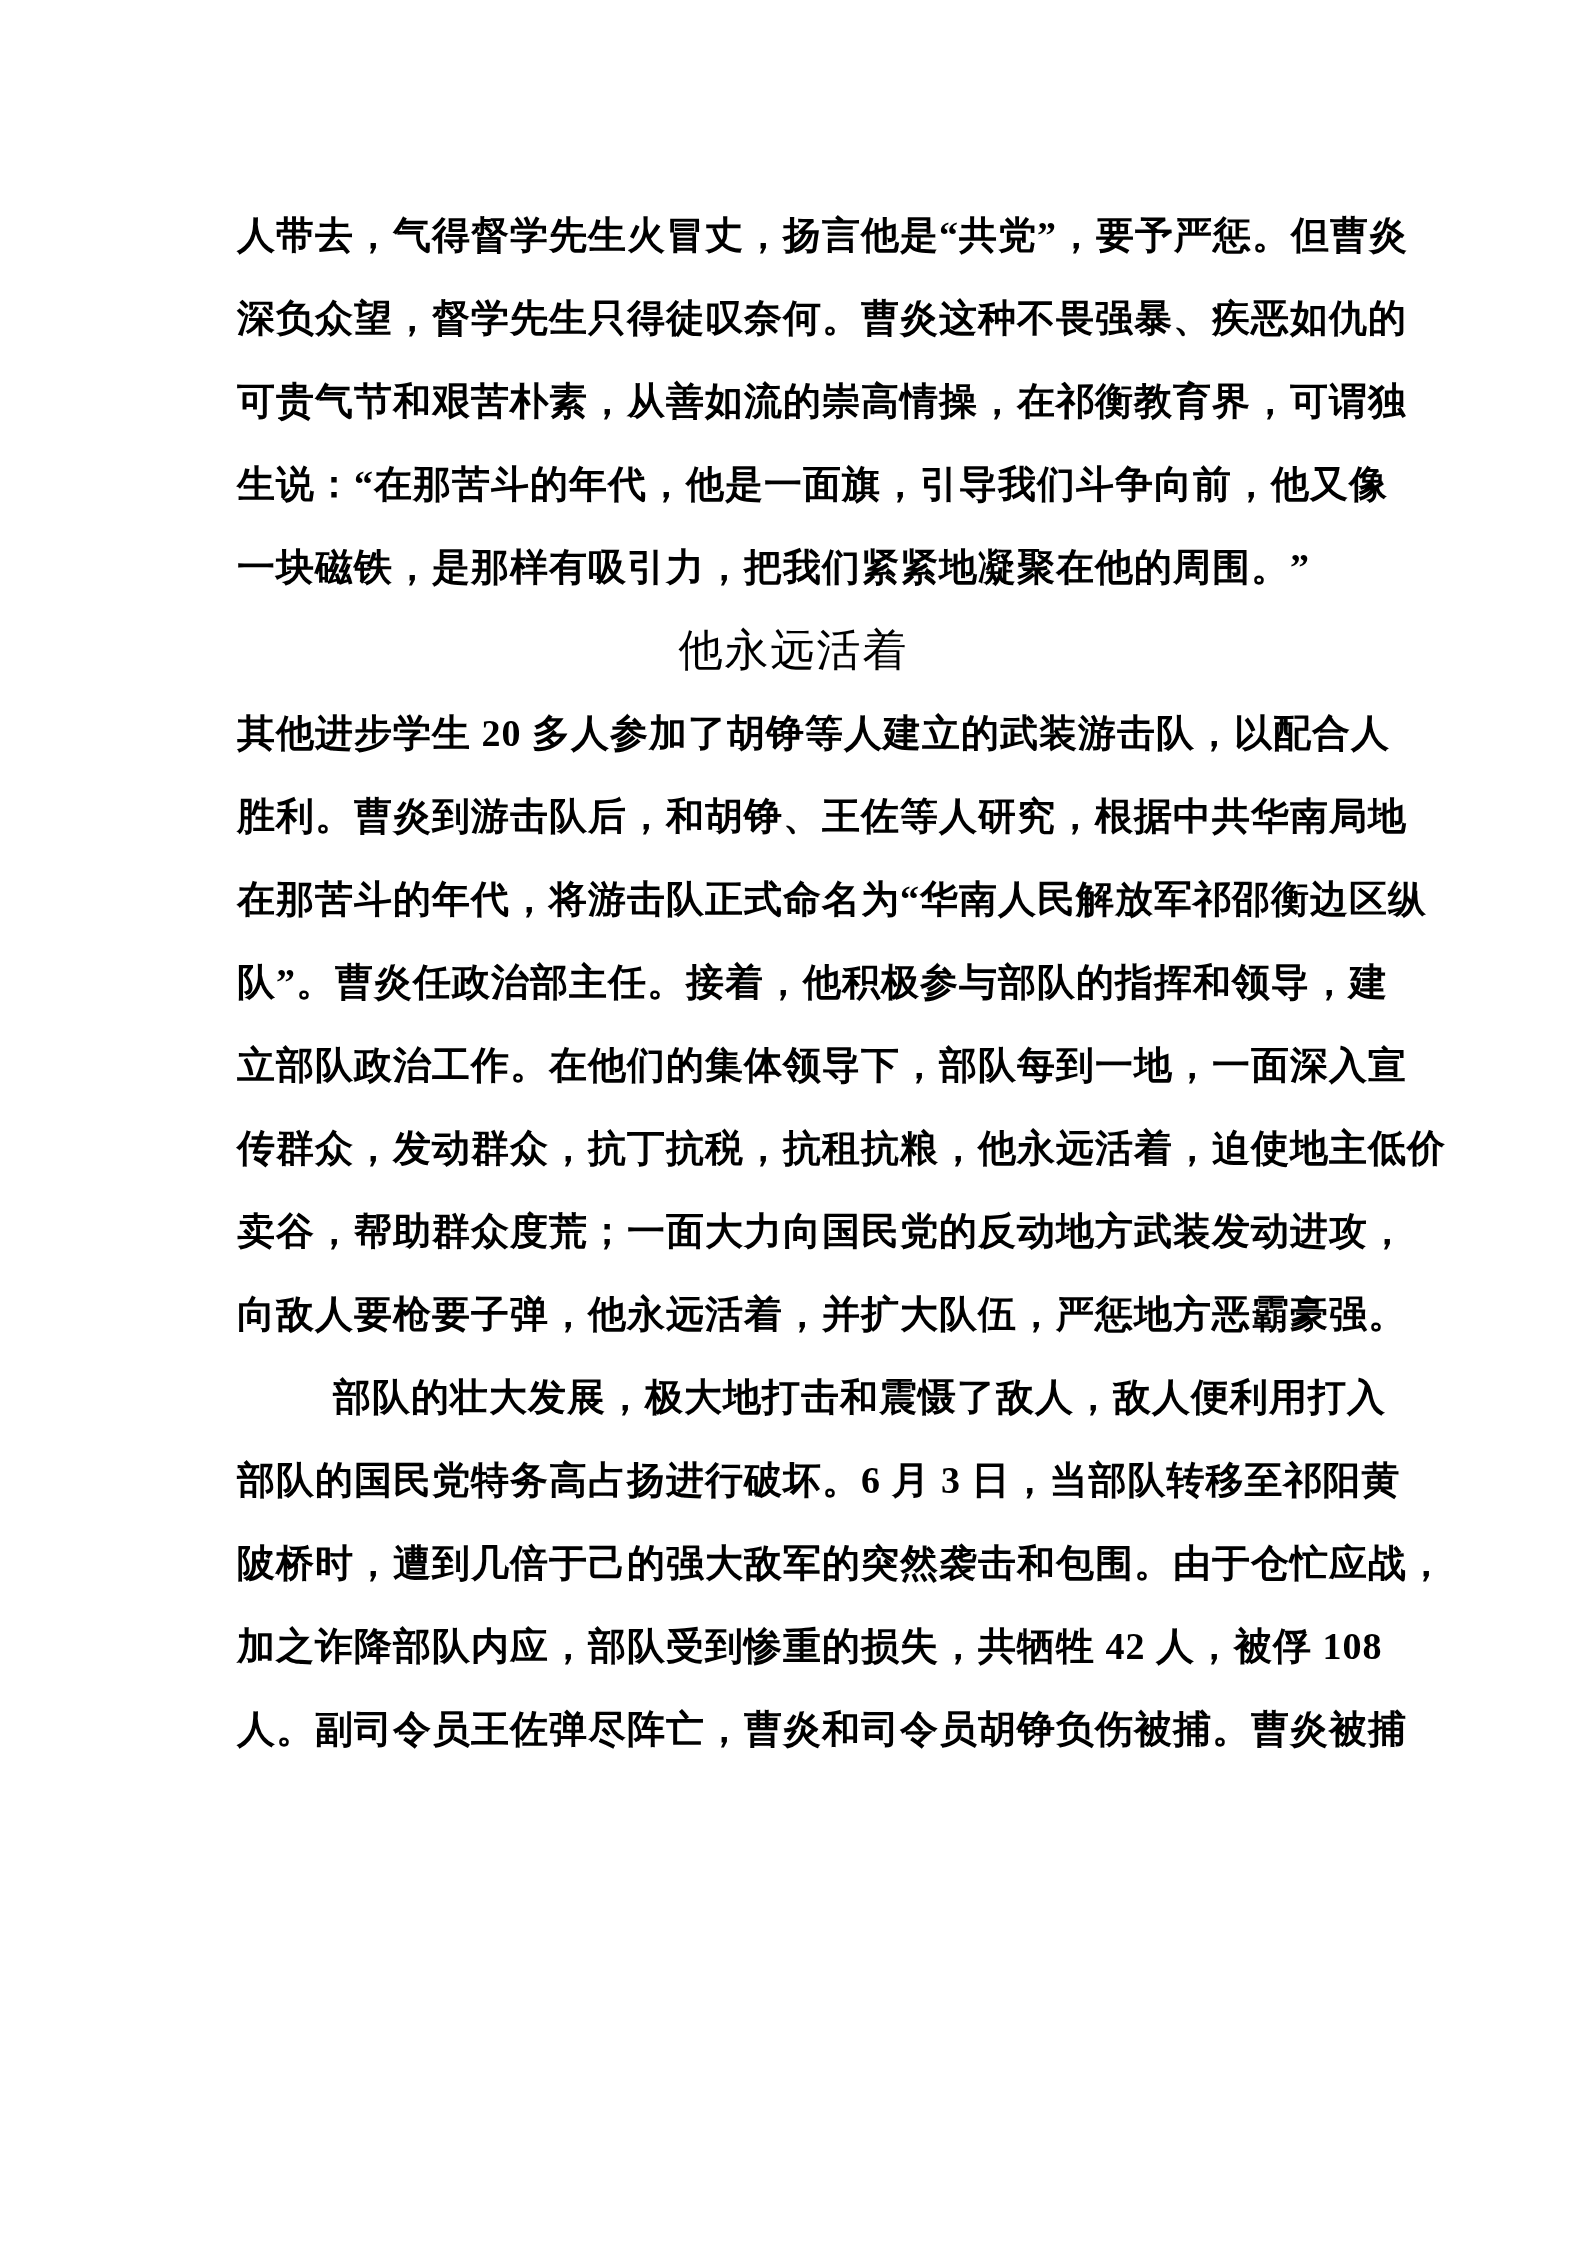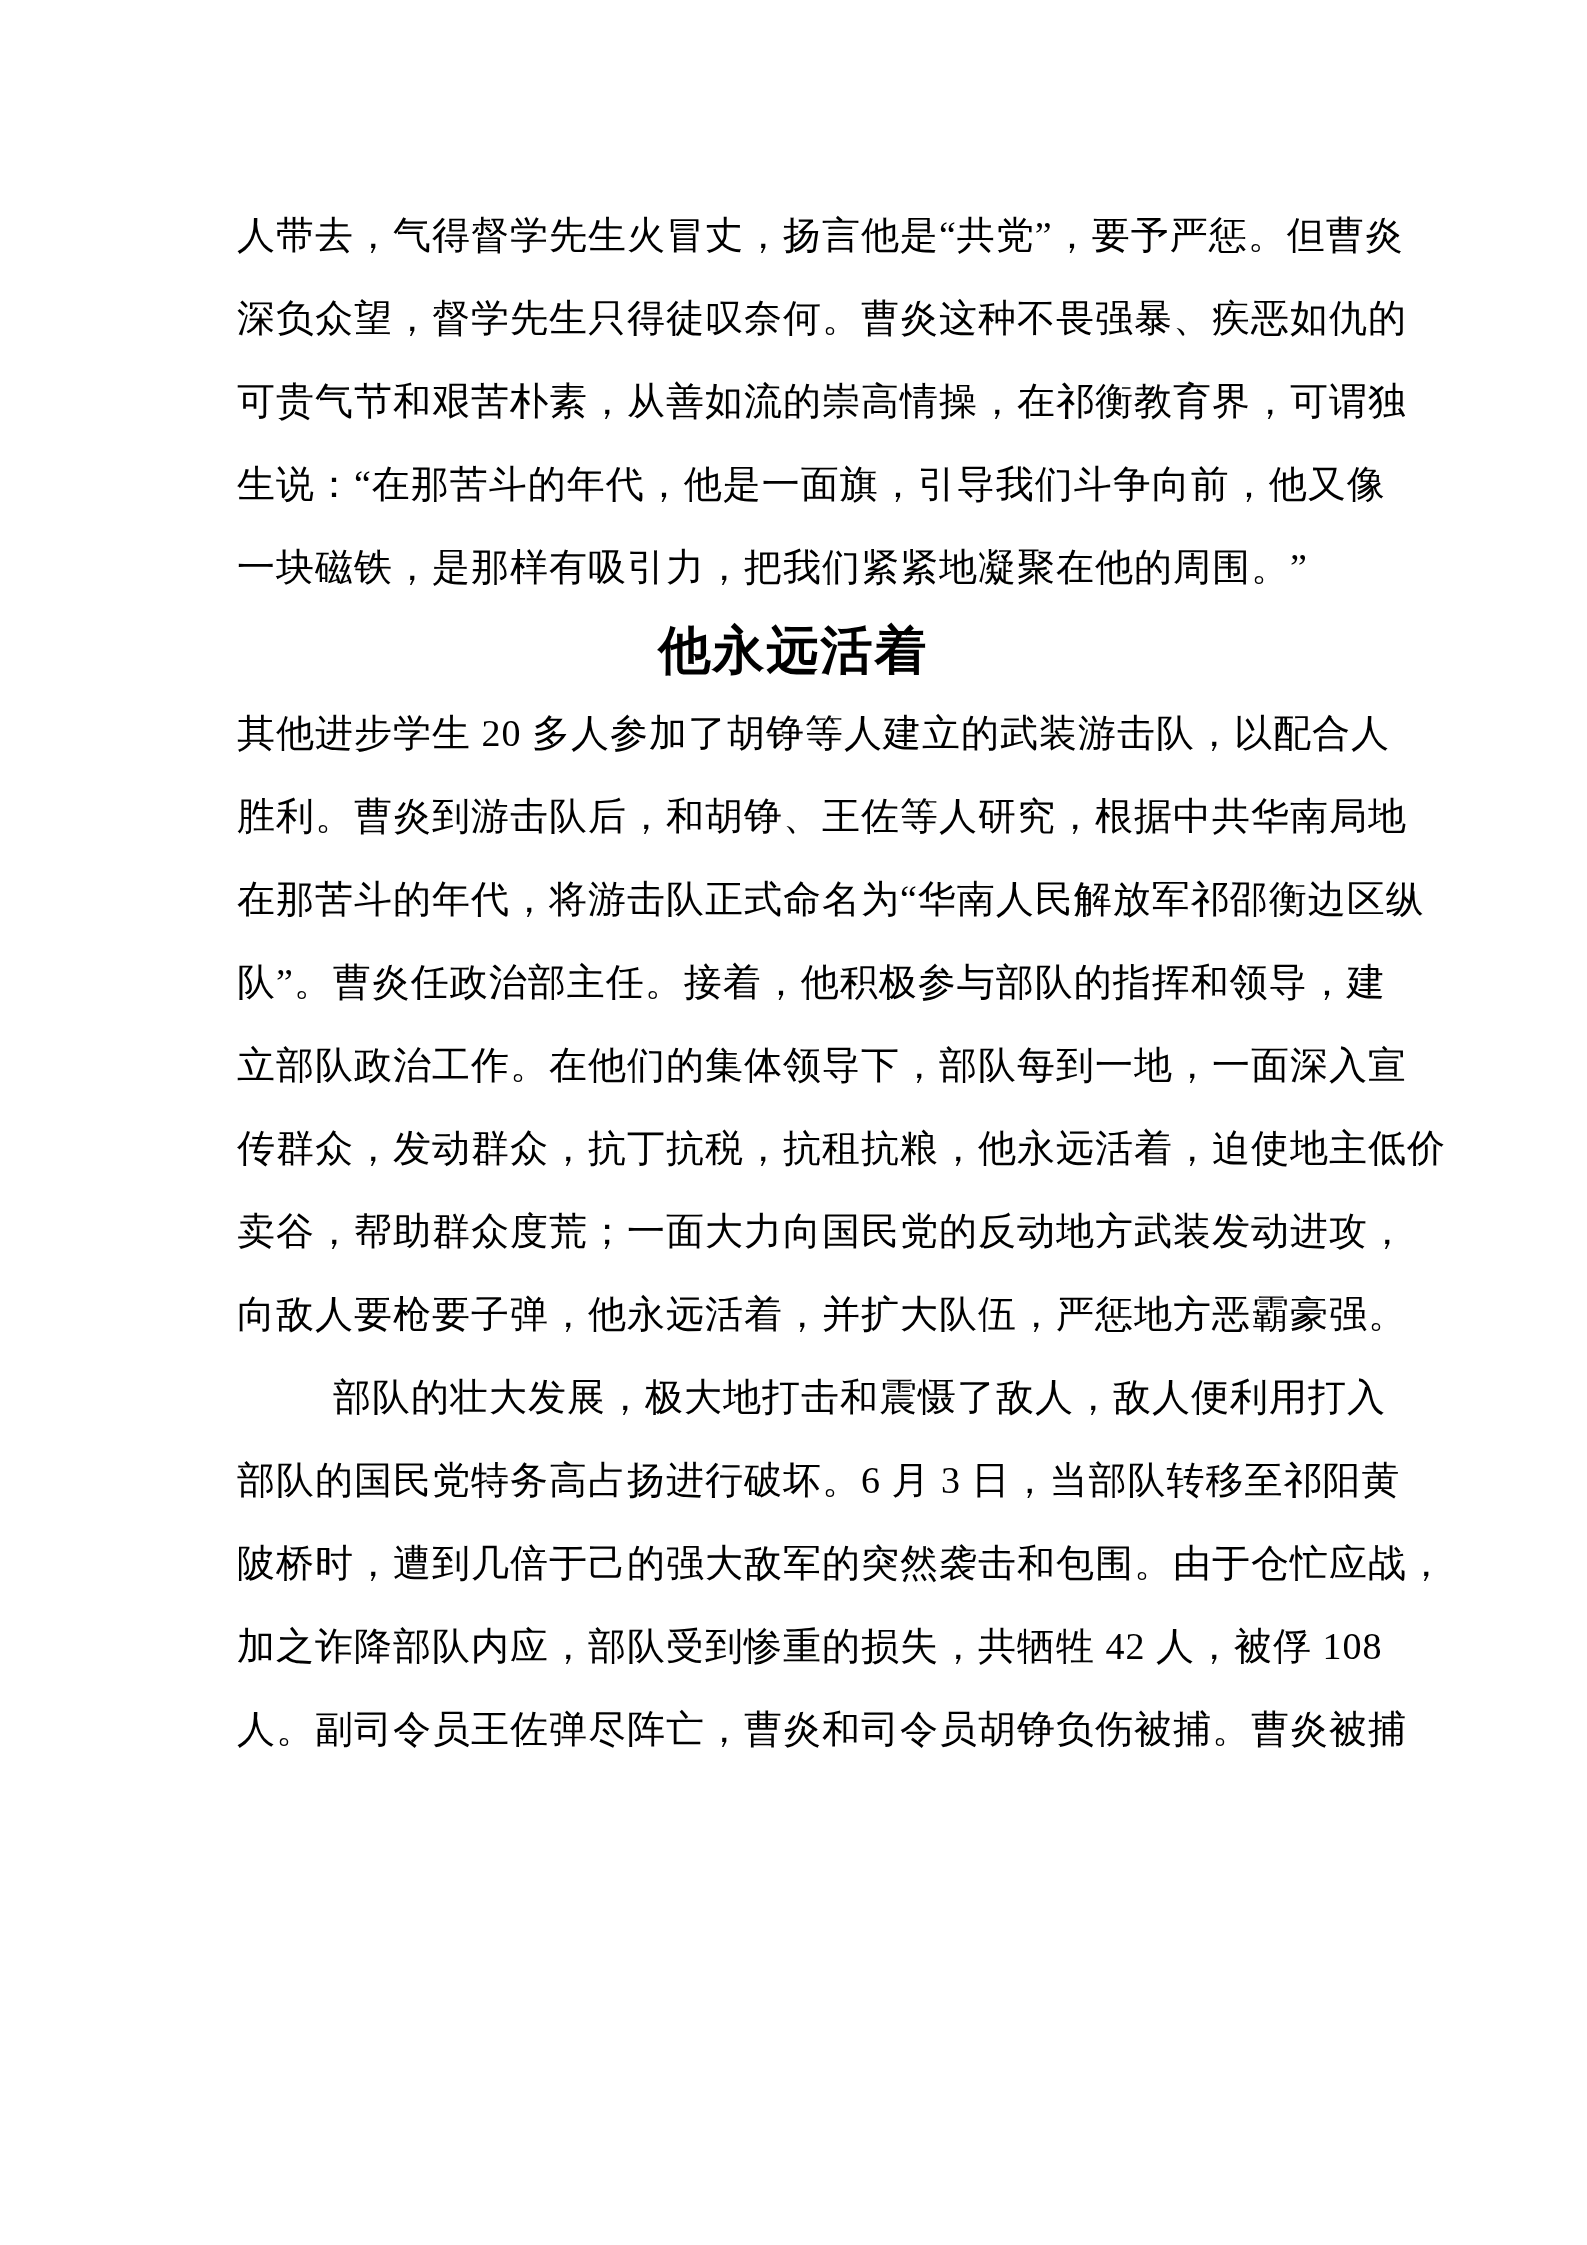--- a/index.html
+++ b/index.html
@@ -32,6 +32,7 @@
     text-align-last: justify;
     text-justify: inter-character;
     overflow: visible;
+    font-weight: bold;
   }
   .line.para-end {
     text-align-last: left;

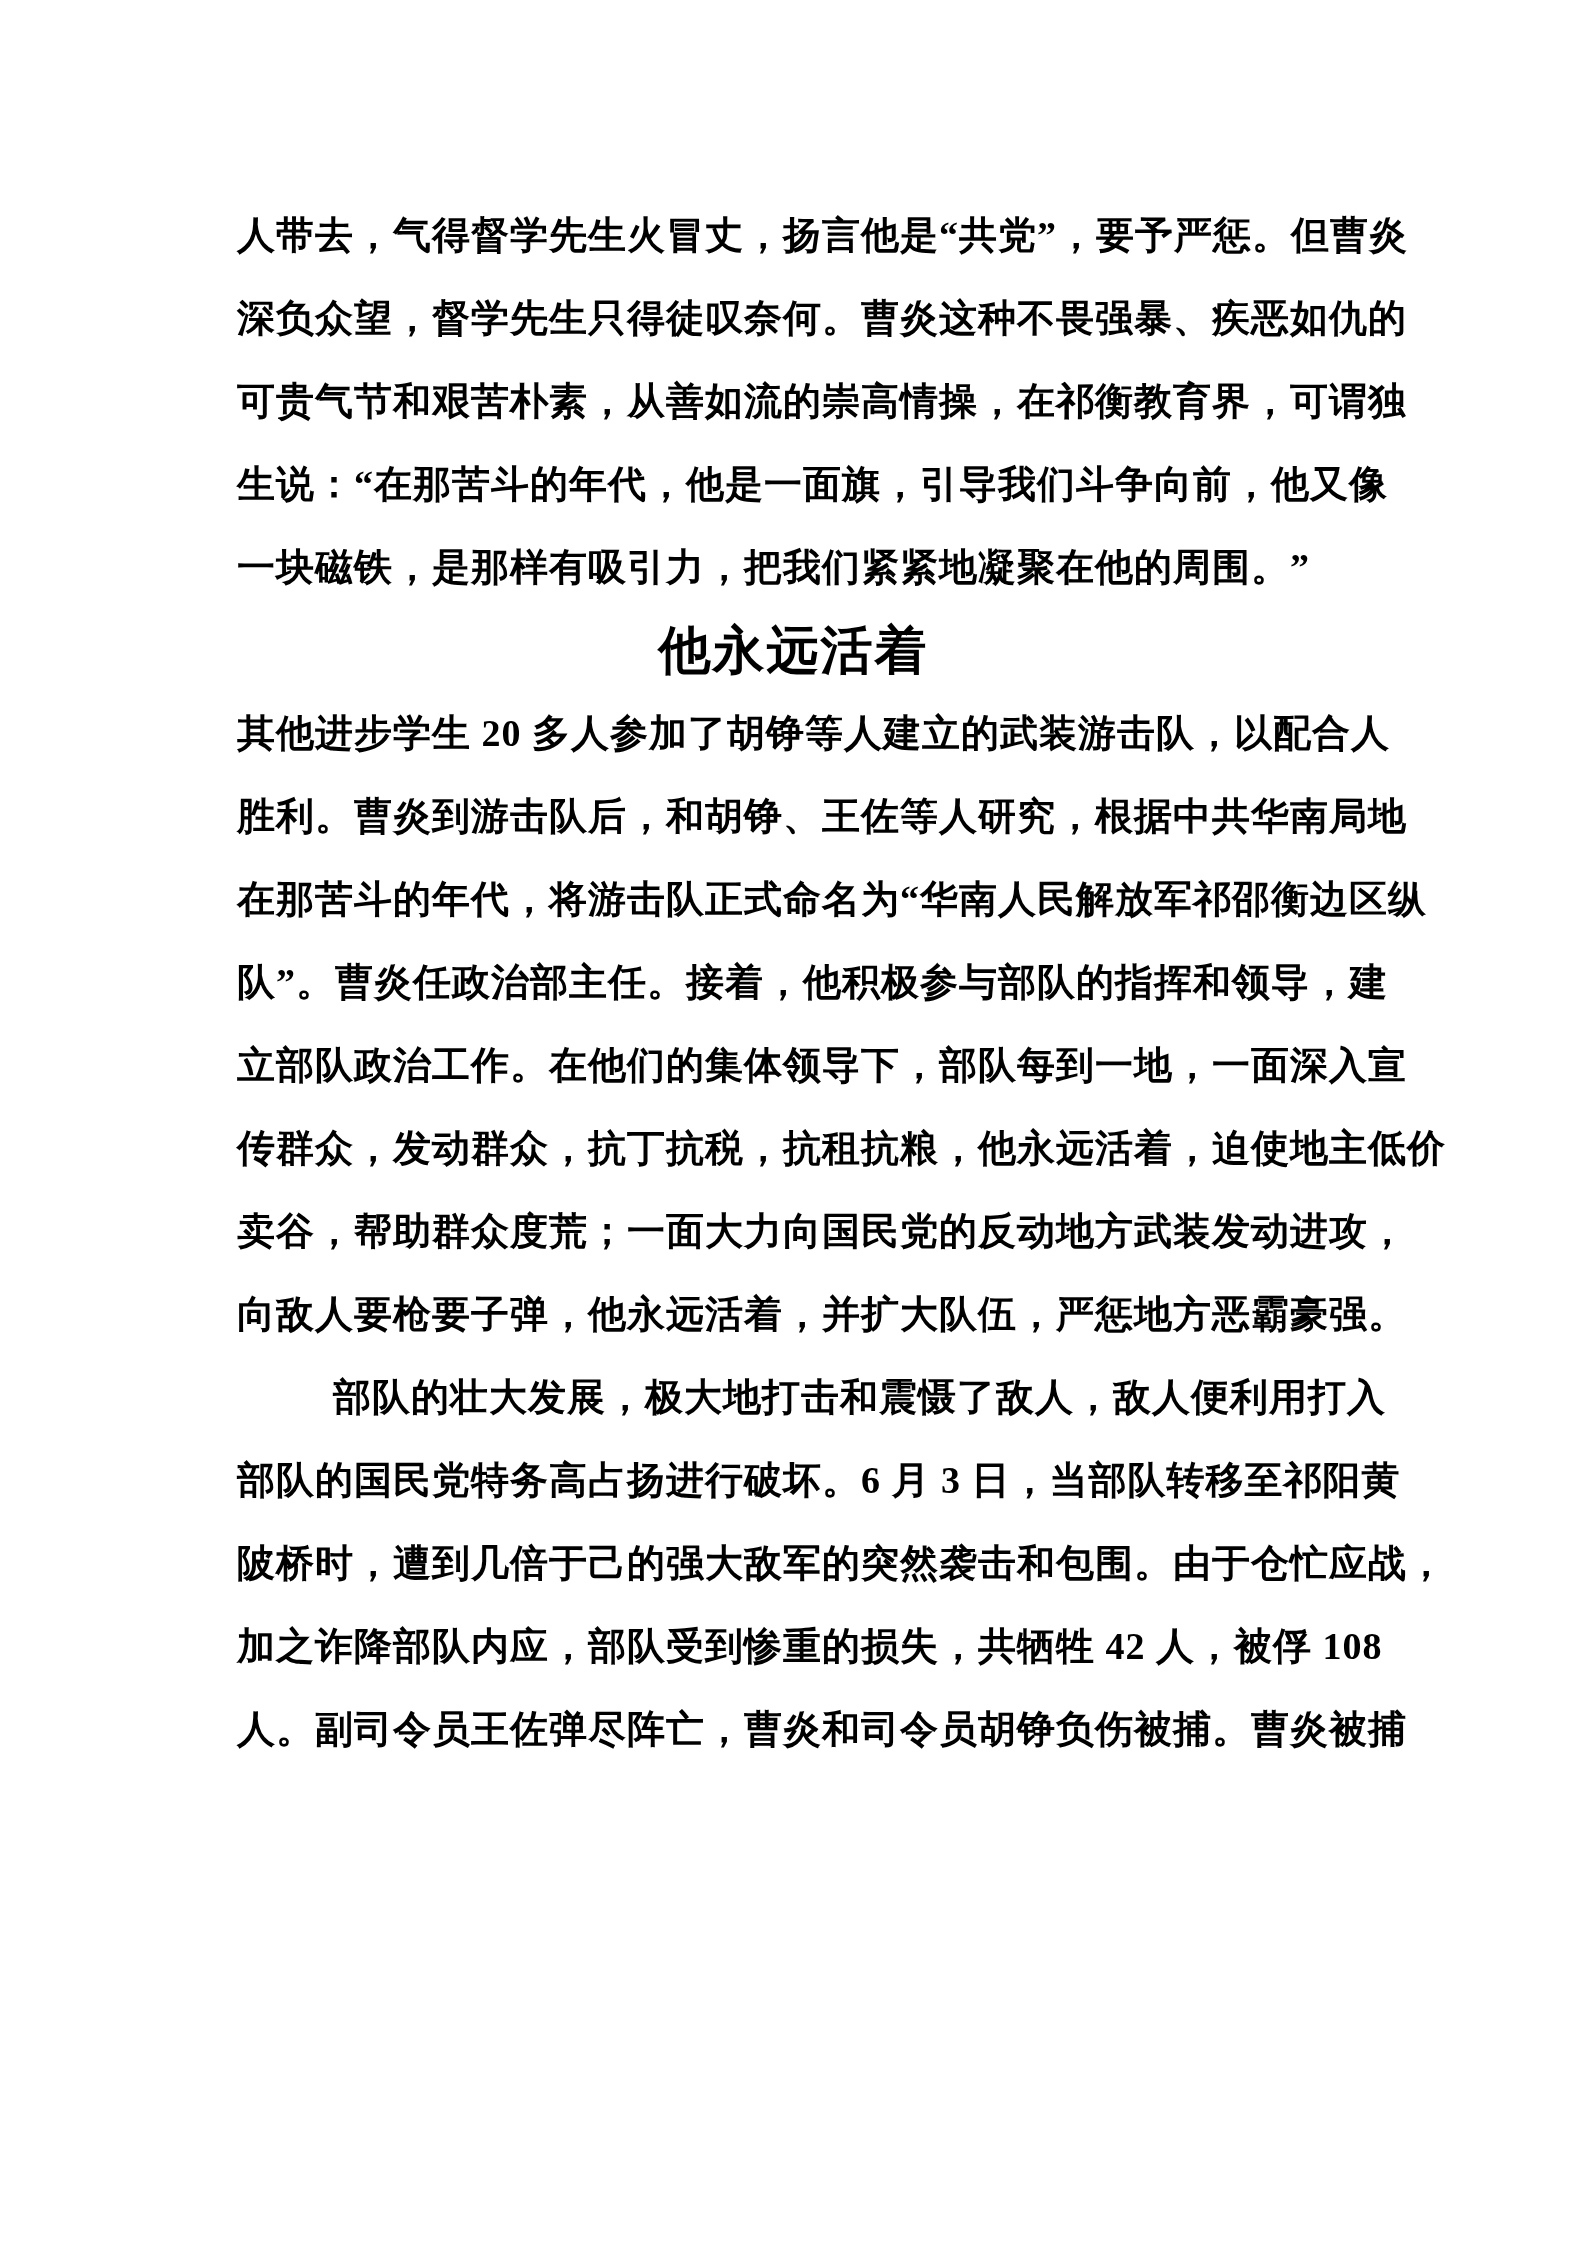--- a/index.html
+++ b/index.html
@@ -42,8 +42,8 @@
     width: 1017px;
   }
   .line.heading {
-    font-weight: bold;
-    font-size: 52px;
+    font-weight: normal;
+    font-size: 44px;
     text-align: center;
     text-align-last: center;
     letter-spacing: 2px;

